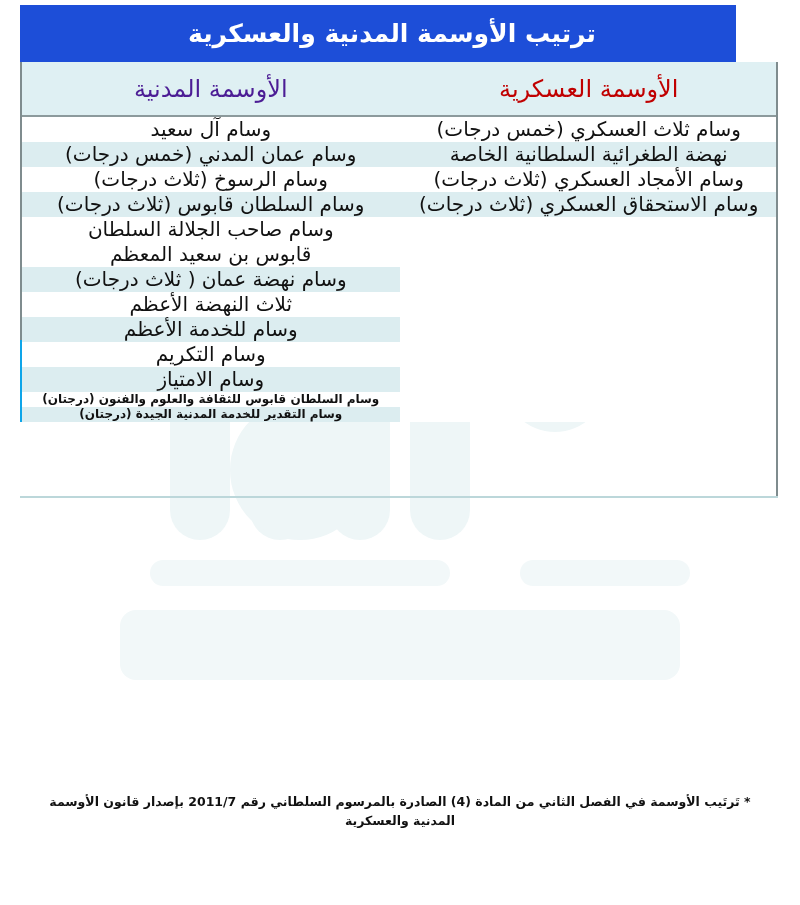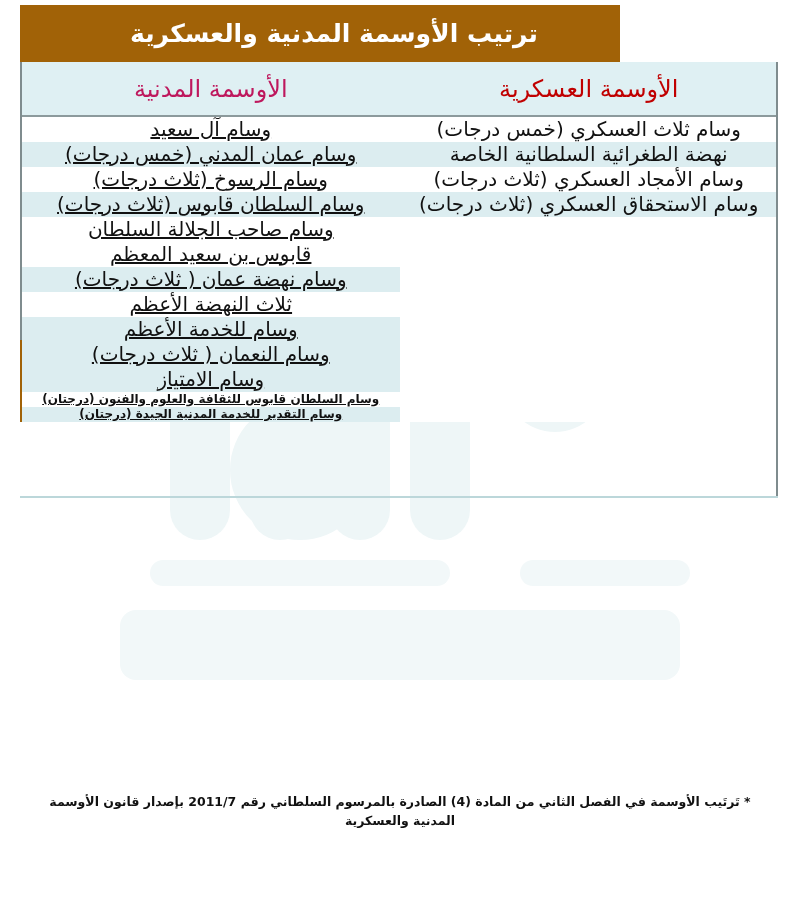--- a/index.html
+++ b/index.html
@@ -39,9 +39,9 @@
     position: absolute;
     left: 20px;
     top: 5px;
-    width: 600px;
+    width: 716px;
     height: 57px;
-    background: #a16207;
+    background: #1d4ed8;
     display: flex;
     align-items: center;
     justify-content: center;

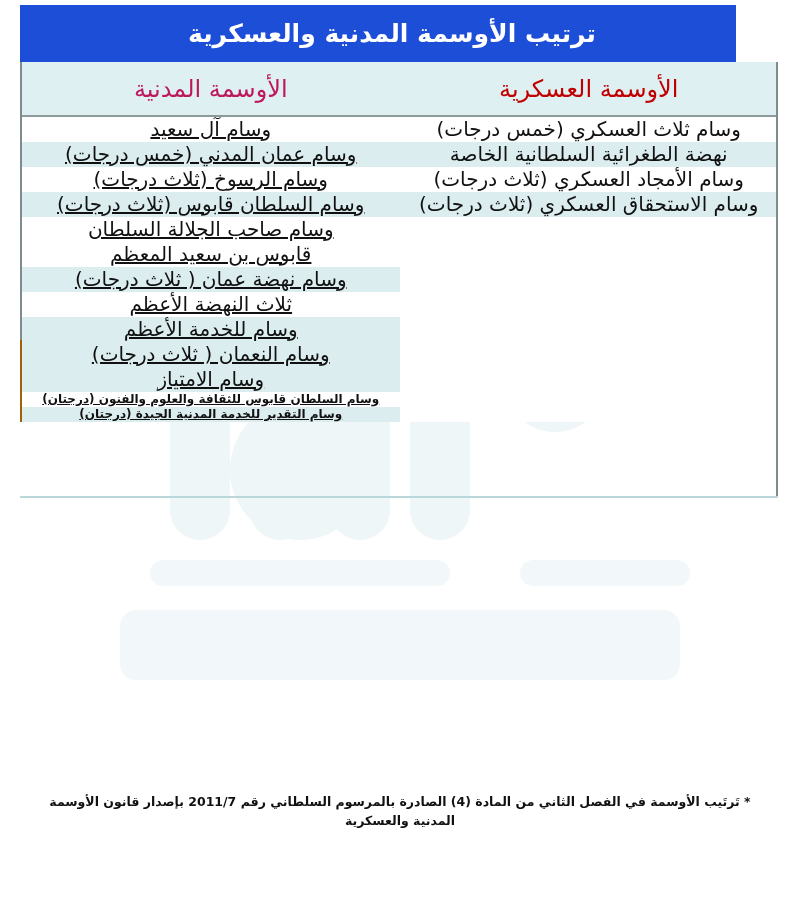--- a/index.html
+++ b/index.html
@@ -83,7 +83,7 @@
     font-weight: normal;
     border-bottom: 2px solid #8c9a9c;
   }
-  .hdr-civil   { color: #be185d; border-left: 2px solid #ef4444; }
+  .hdr-civil   { color: #4c1d95; border-left: 2px solid #ef4444; }
   .hdr-military{ color: #c00000; }
 
   

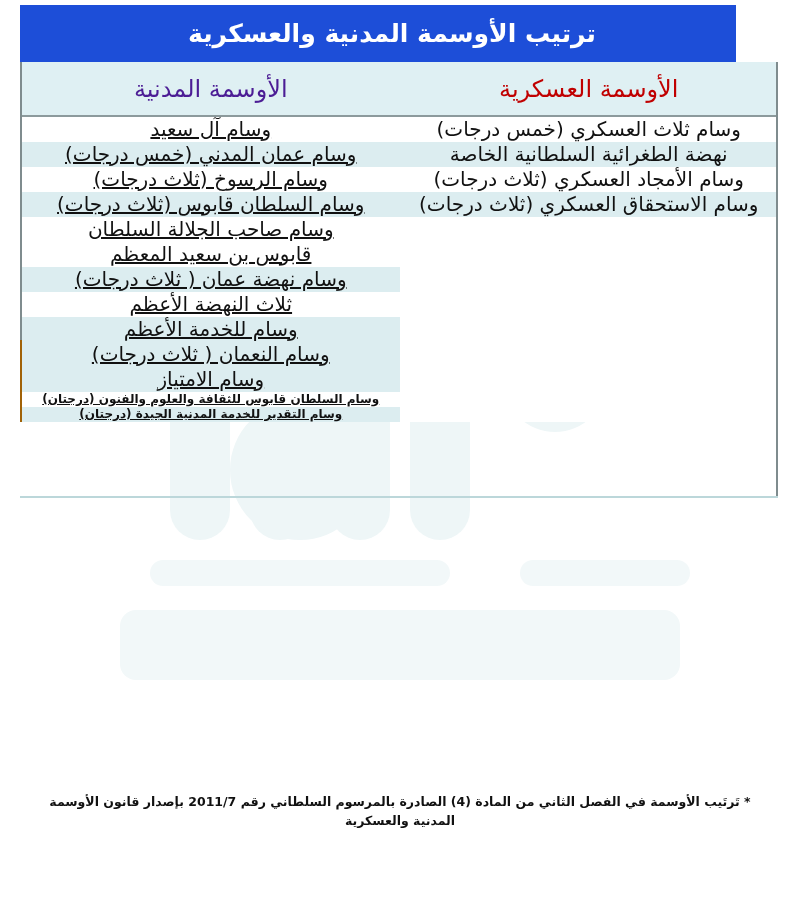--- a/index.html
+++ b/index.html
@@ -94,7 +94,7 @@
     padding: 6px 14px 7px 14px;
     text-align: center;
   }
-  .cell-civil   { border-left: 2px solid #a16207; text-decoration: underline; }
+  .cell-civil   { border-left: 2px solid #0ea5e9; }
   .cell-military{ }
 
   .row-alt .cell { background: #dcedf0; }

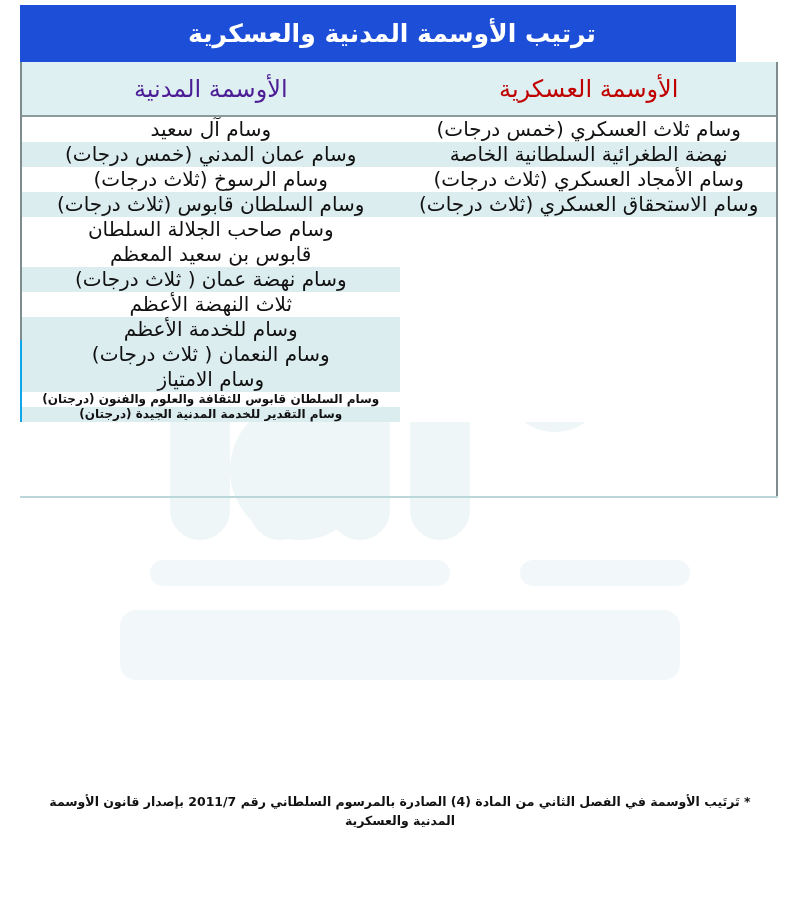--- a/index.html
+++ b/index.html
@@ -244,6 +244,10 @@
         <td class="cell cell-civil">وسام النعمان ( ثلاث درجات)</td>
       </tr>
 
+      <tr class="row-plain">
+        <td class="cell cell-empty"></td>
+        <td class="cell cell-civil">وسام التكريم</td>
+      </tr>
 
       <tr class="row-alt">
         <td class="cell cell-empty"></td>

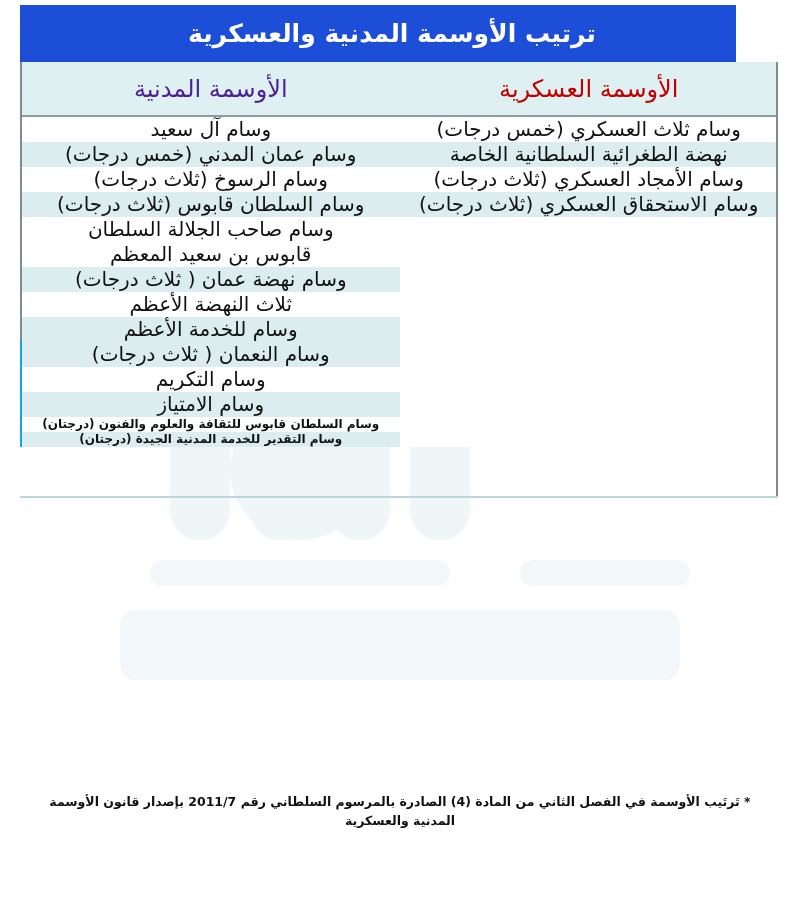--- a/index.html
+++ b/index.html
@@ -239,10 +239,6 @@
       </tr>
 
 
-      <tr class="row-alt">
-        <td class="cell cell-empty"></td>
-        <td class="cell cell-civil">وسام النعمان ( ثلاث درجات)</td>
-      </tr>
 
       <tr class="row-plain">
         <td class="cell cell-empty"></td>

